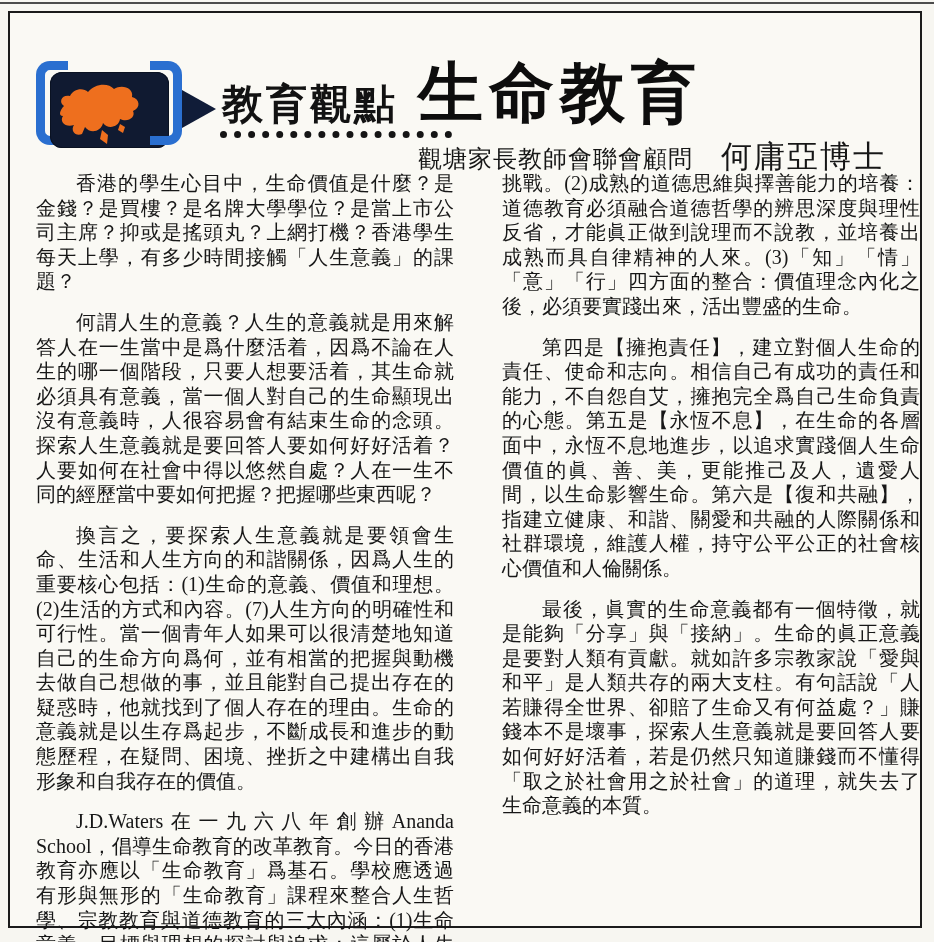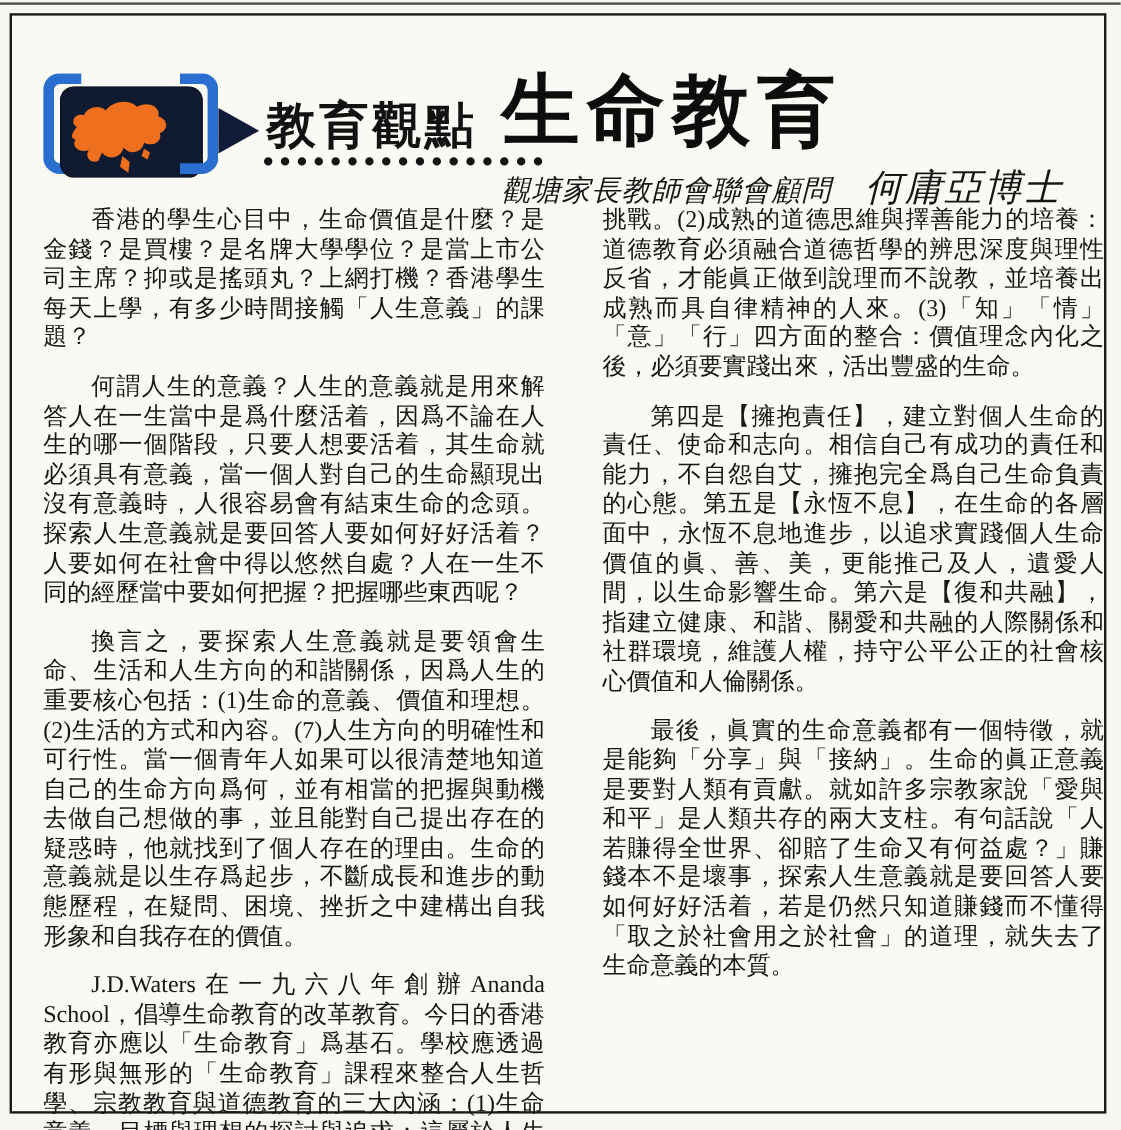--- a/index.html
+++ b/index.html
@@ -55,7 +55,7 @@
     margin: 0; font-size: 65px; font-weight: bold; letter-spacing: 6px;
     line-height: 1.0; color: #0d0d0d; white-space: nowrap;
   }
-  .byline { margin-top: 10px; white-space: nowrap; font-style: italic; }
+  .byline { margin-top: 10px; white-space: nowrap; }
   .byline .org { font-size: 24px; letter-spacing: 1px; }
   .byline .author { font-size: 31px; margin-left: 24px; letter-spacing: 2px; }
   

